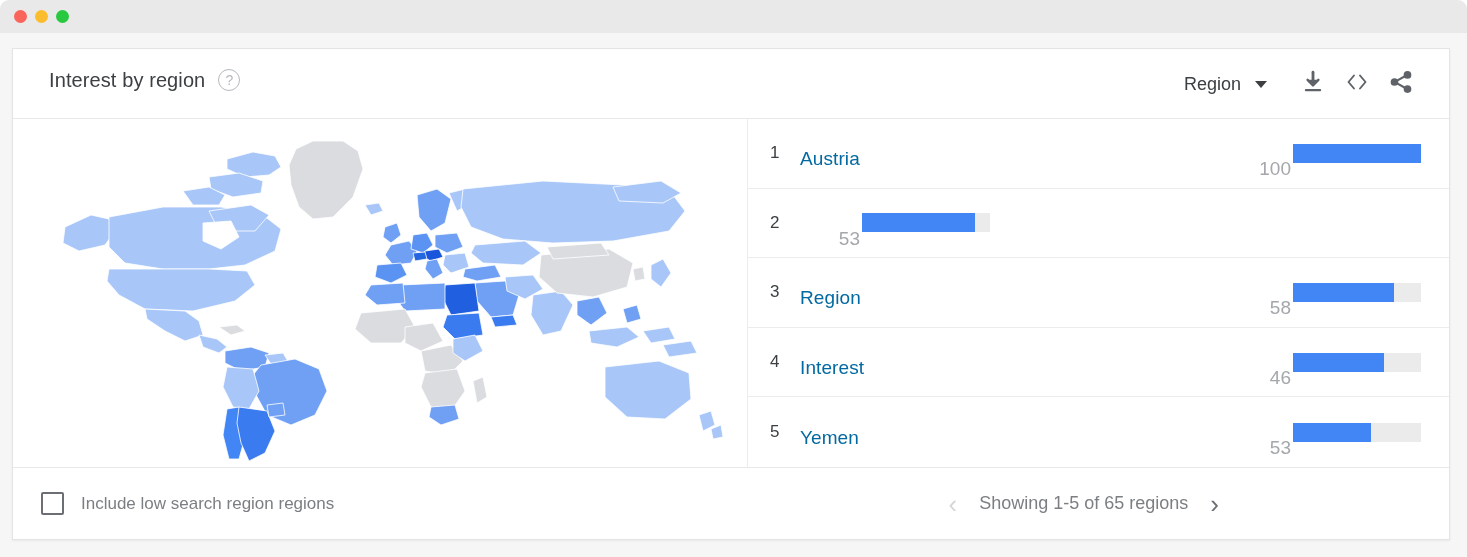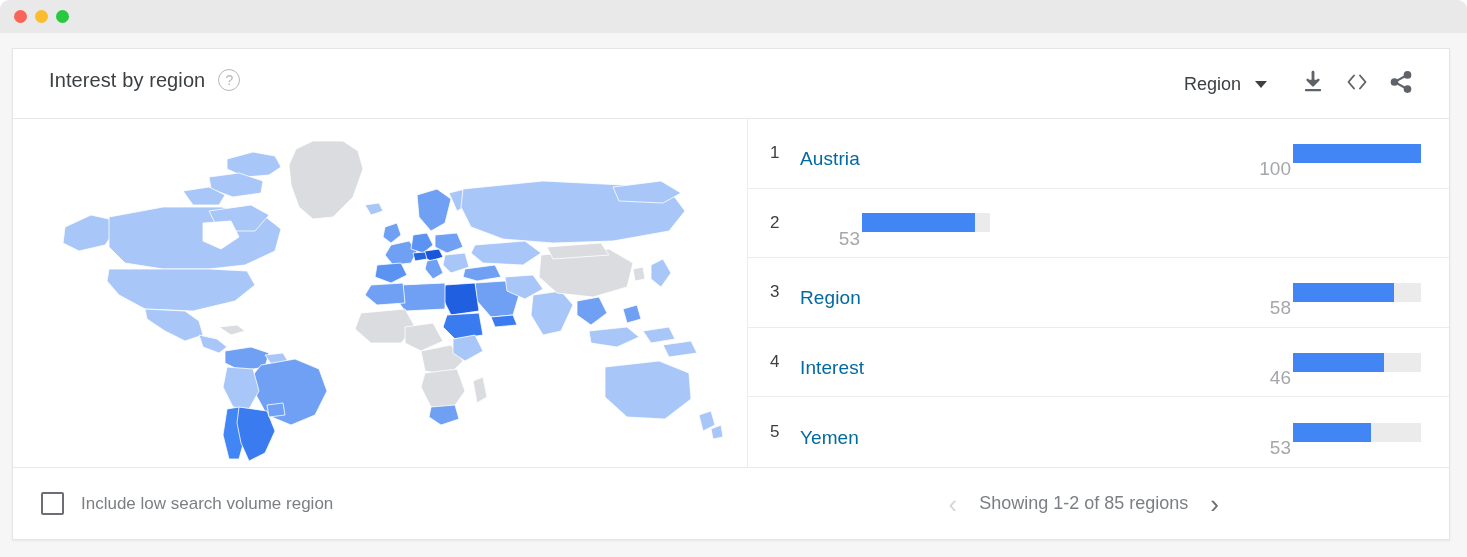--- a/index.html
+++ b/index.html
@@ -491,7 +491,7 @@
     <div class="card-footer">
       <div class="checkbox-wrap">
         <span class="checkbox"></span>
-        <span class="checkbox-label">Include low search volume region</span>
+        <span class="checkbox-label">Include low search region regions</span>
       </div>
 
       <div class="pager">

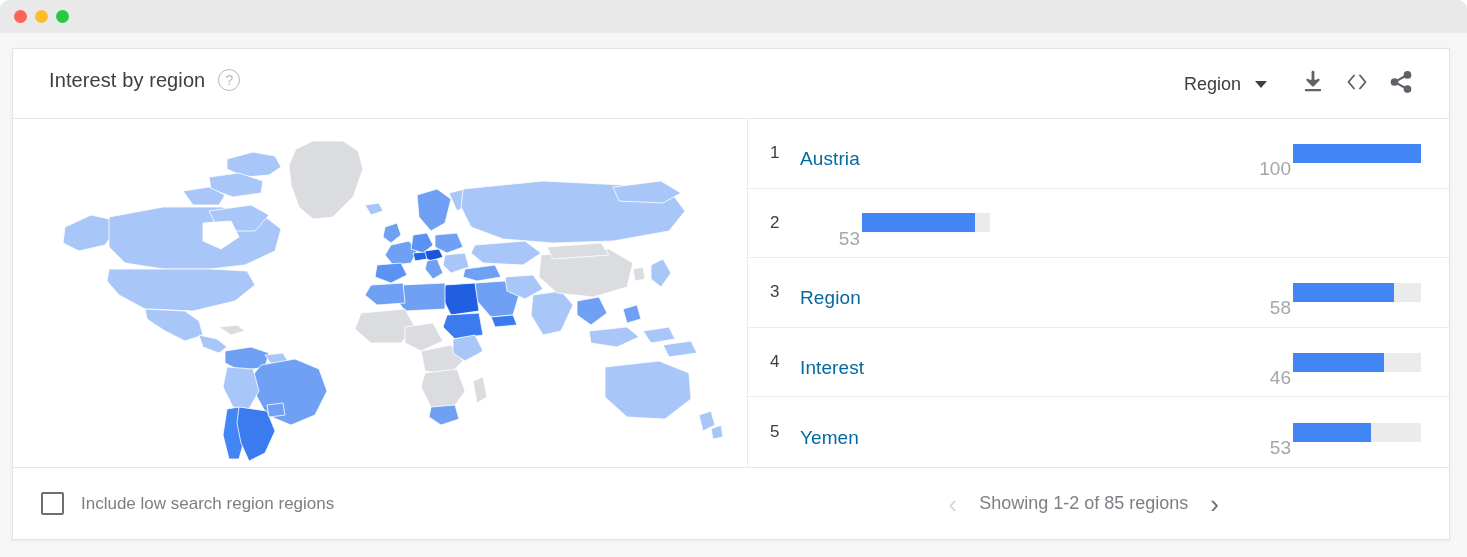--- a/index.html
+++ b/index.html
@@ -496,7 +496,7 @@
 
       <div class="pager">
         <span class="chev prev">‹</span>
-        <span class="pager-text">Showing 1-2 of 85 regions</span>
+        <span class="pager-text">Showing 1-5 of 65 regions</span>
         <span class="chev next">›</span>
       </div>
     </div>

